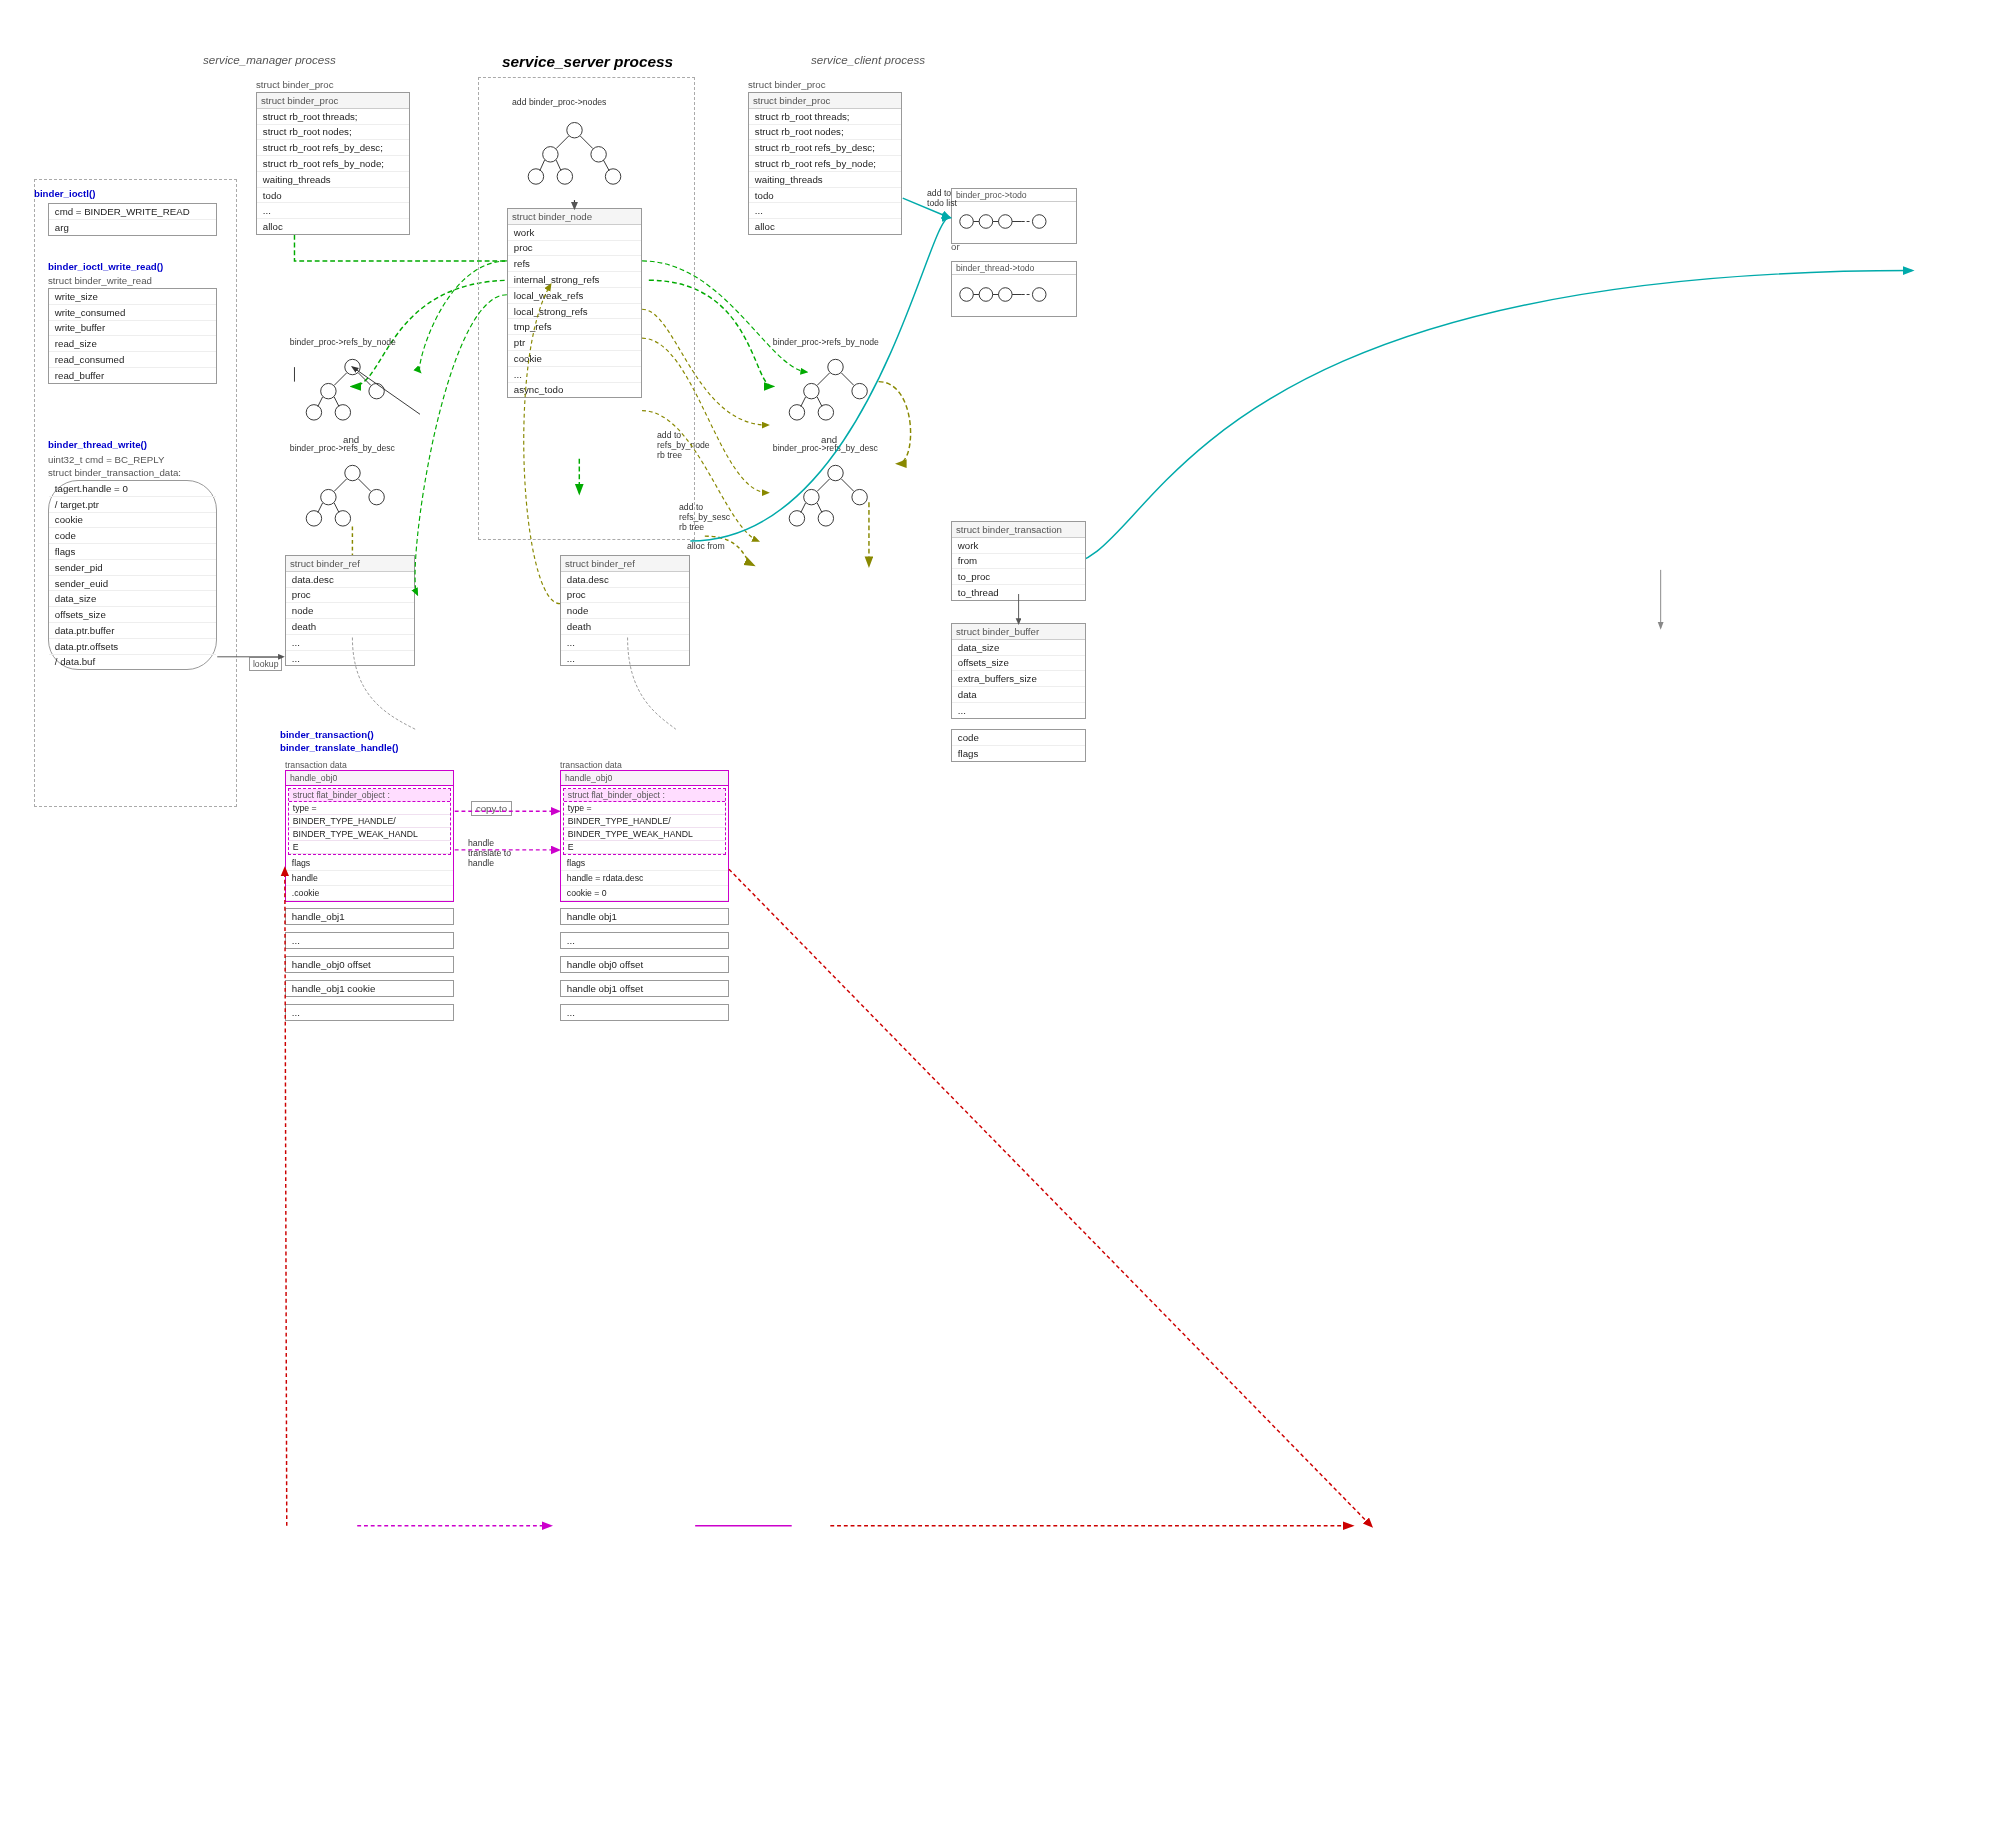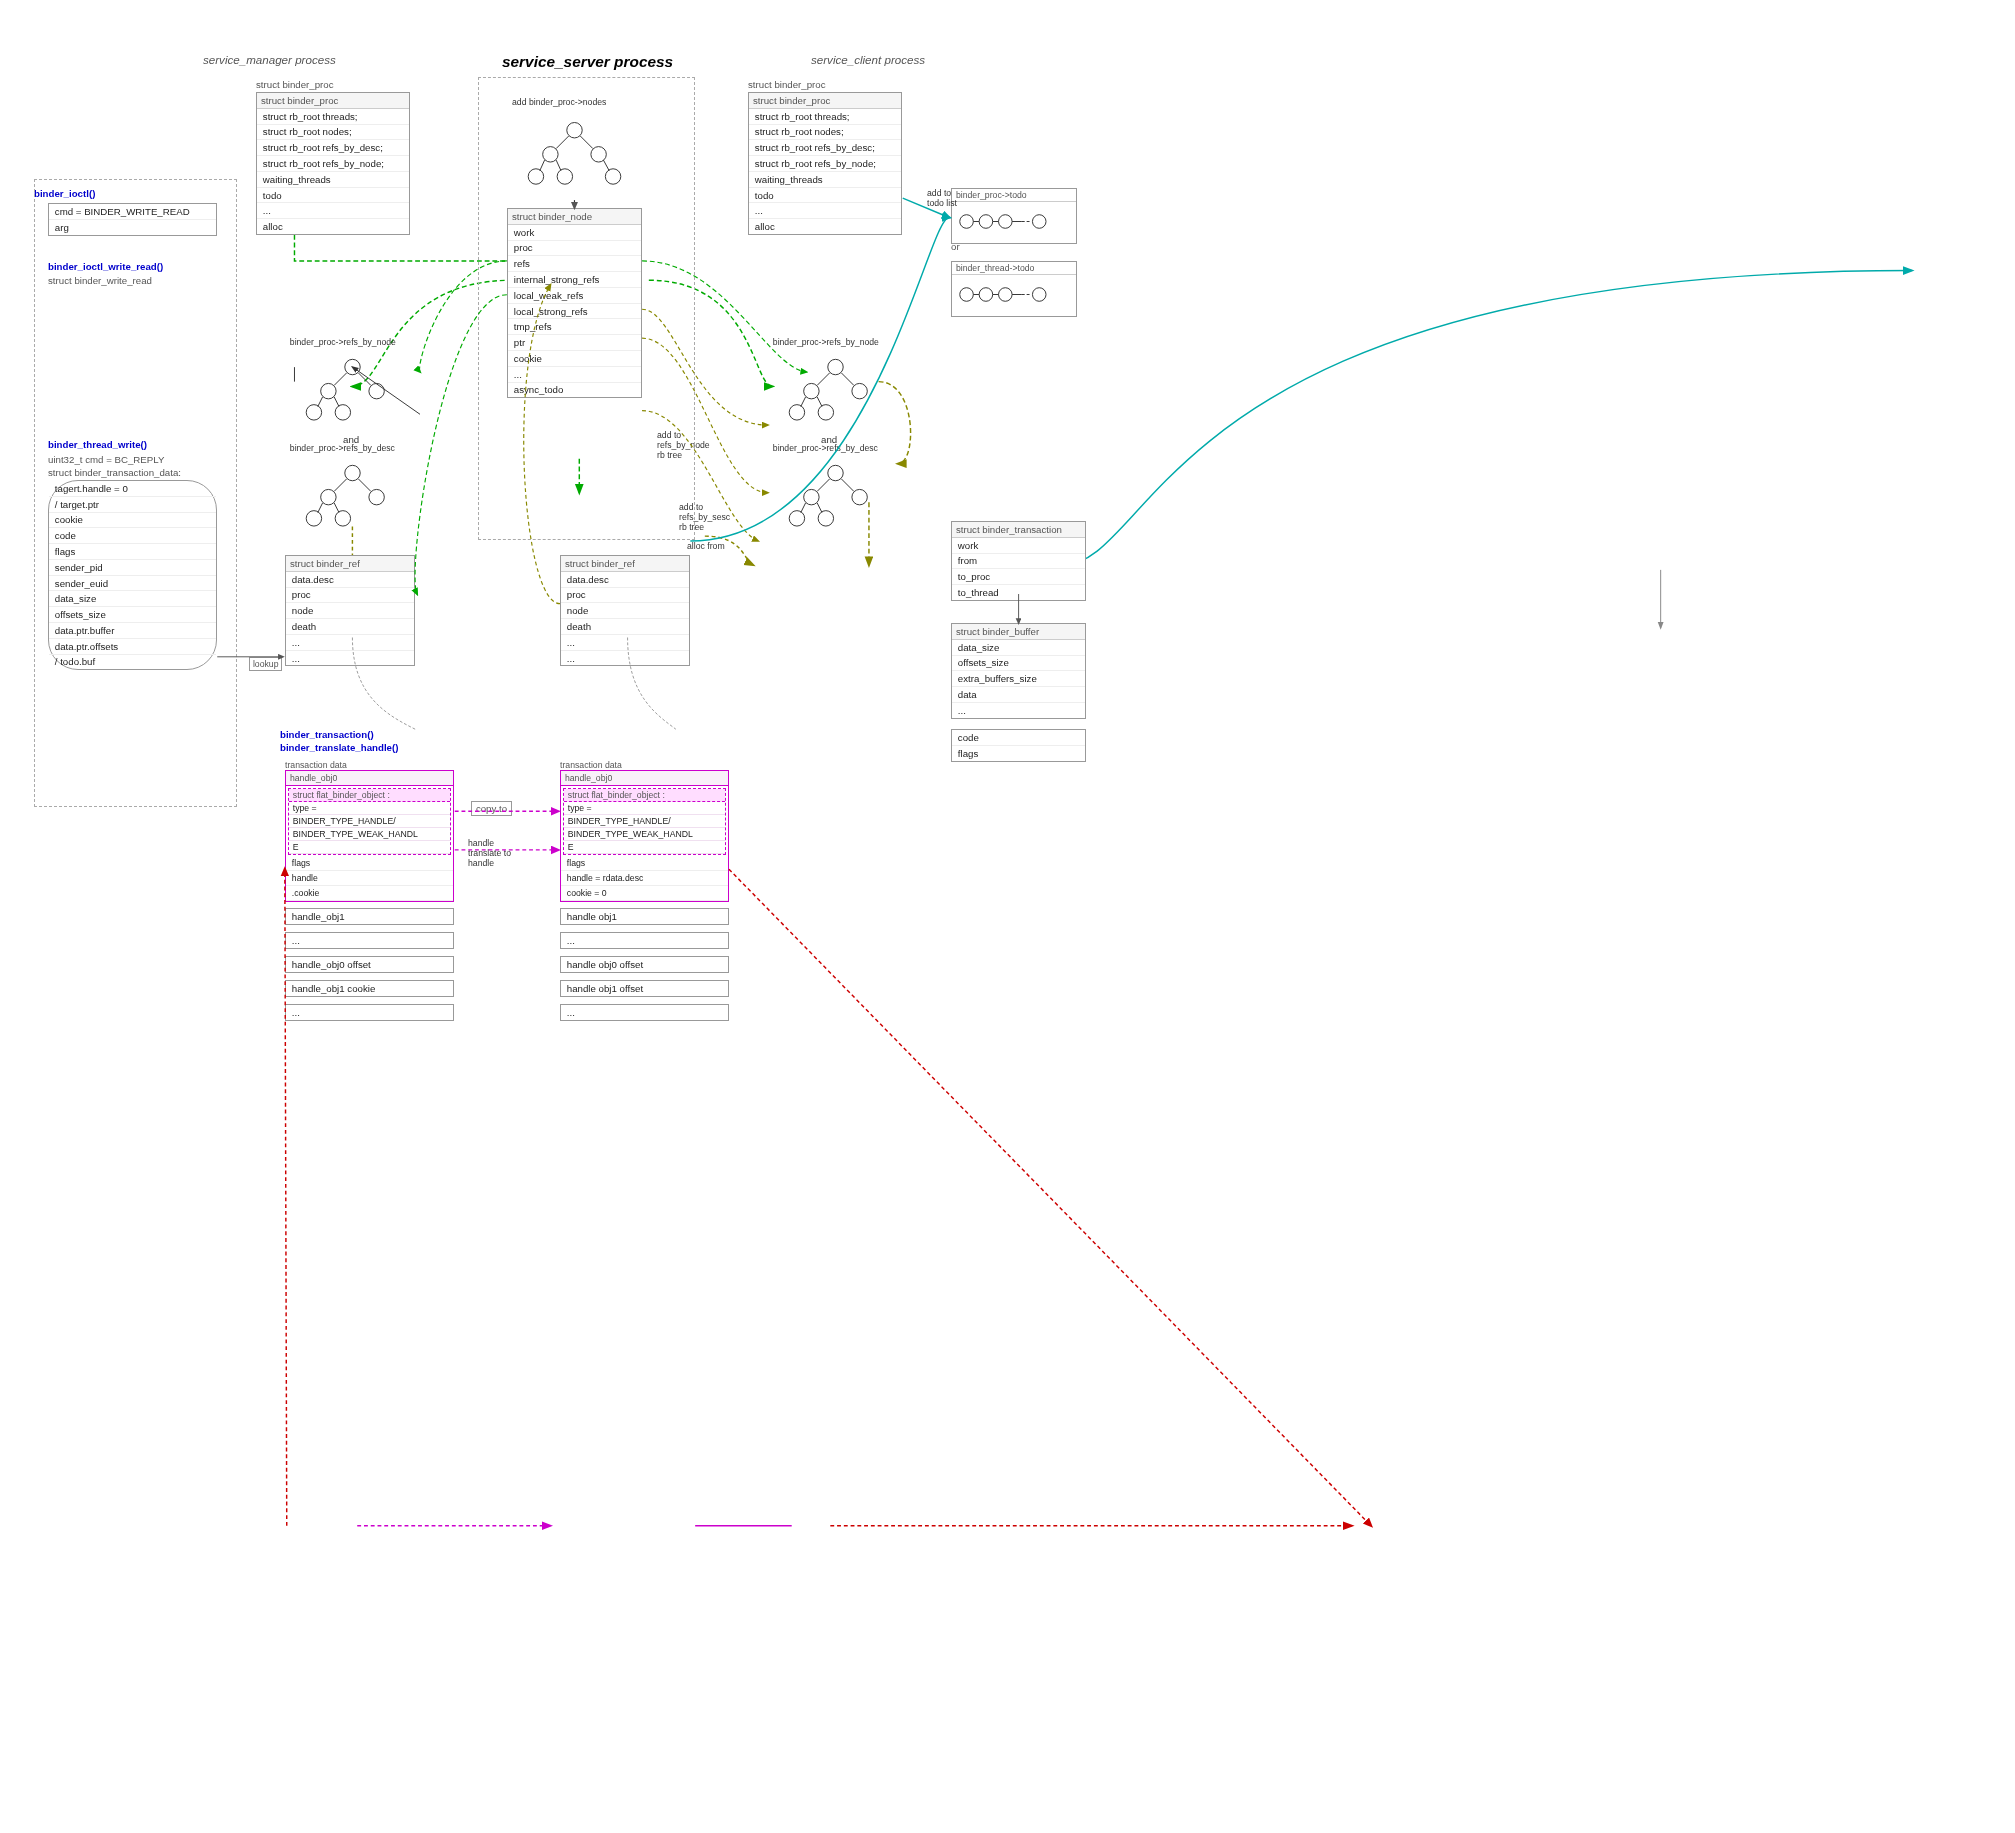--- a/index.html
+++ b/index.html
@@ -363,6 +363,14 @@
 
   <div class="func-label" style="left:48px; top:261px;">binder_ioctl_write_read()</div>
   <div class="section-label" style="left:48px; top:275px; color:#555;">struct binder_write_read</div>
+  <div class="struct-box" style="left:48px; top:288px; width:169px;">
+    <div class="field">write_size</div>
+    <div class="field">write_consumed</div>
+    <div class="field">write_buffer</div>
+    <div class="field">read_size</div>
+    <div class="field">read_consumed</div>
+    <div class="field">read_buffer</div>
+  </div>
 
   <div class="func-label" style="left:48px; top:439px;">binder_thread_write()</div>
   <div class="section-label" style="left:48px; top:454px;">uint32_t cmd = BC_REPLY</div>

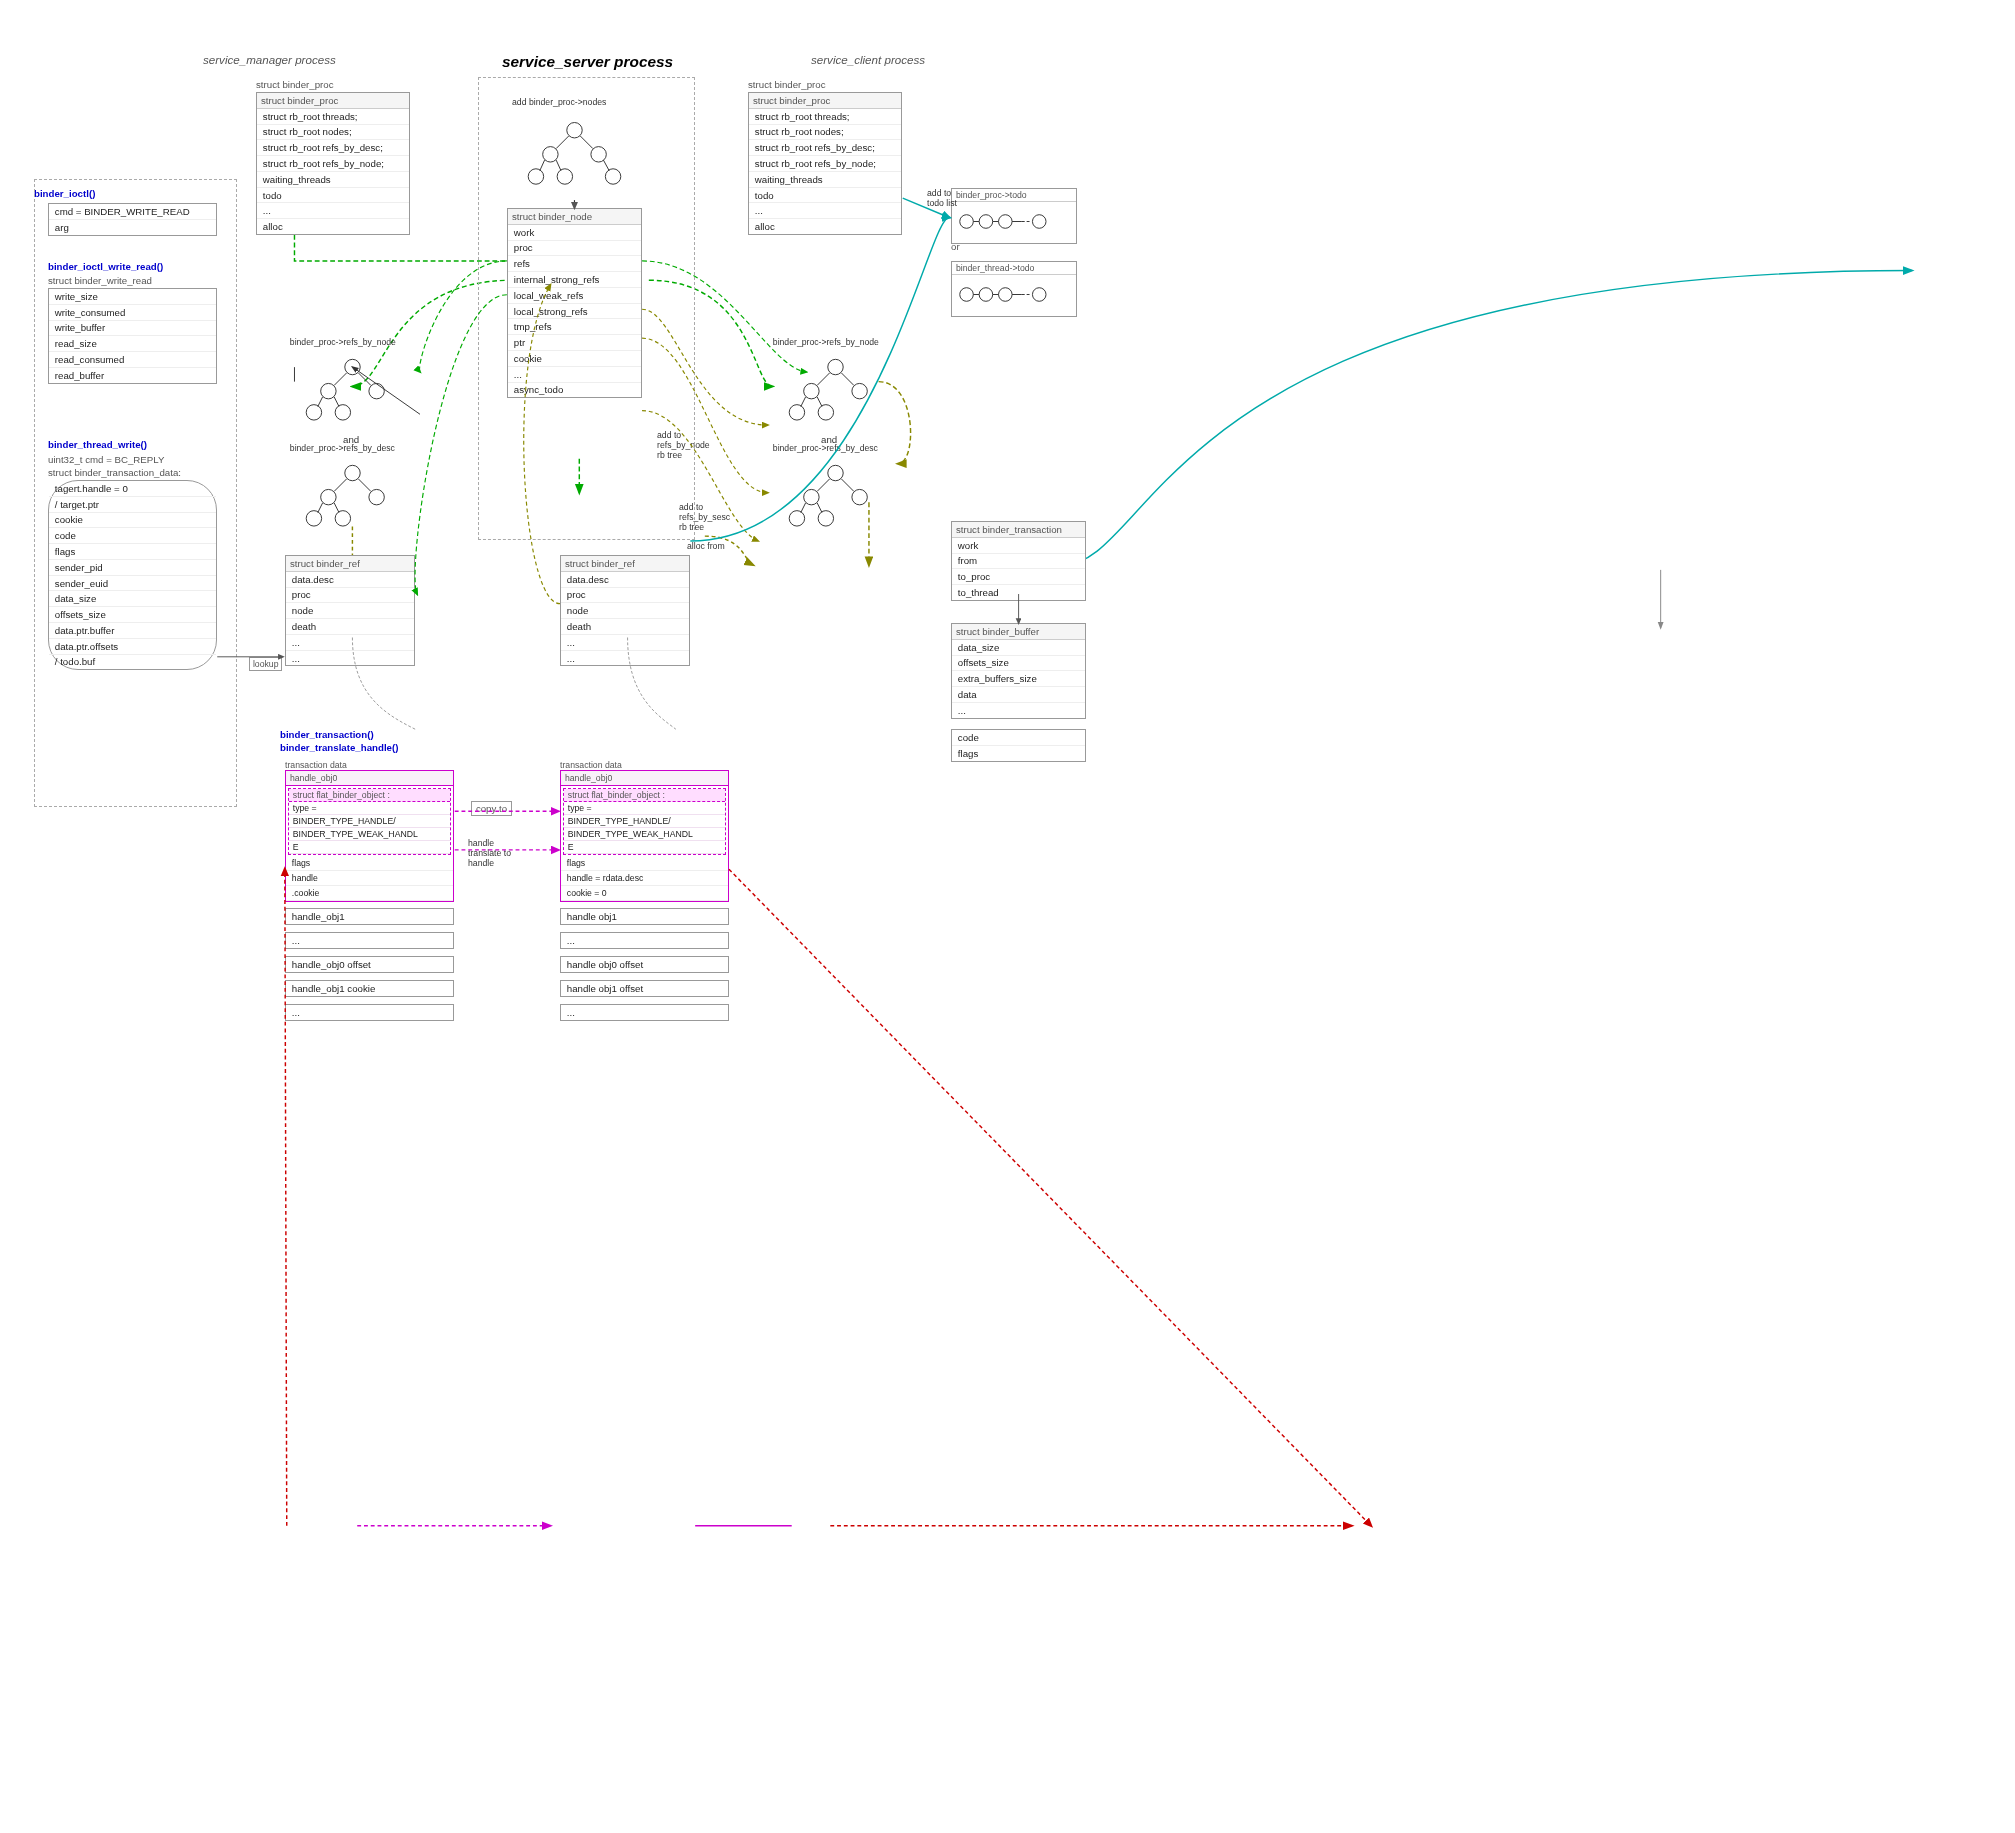--- a/index.html
+++ b/index.html
@@ -387,7 +387,7 @@
     <div class="field">offsets_size</div>
     <div class="field">data.ptr.buffer</div>
     <div class="field">data.ptr.offsets</div>
-    <div class="field">/ todo.buf</div>
+    <div class="field">/ data.buf</div>
   </div>
 
   <div class="lookup-label" style="left:249px; top:657px;">lookup</div>

